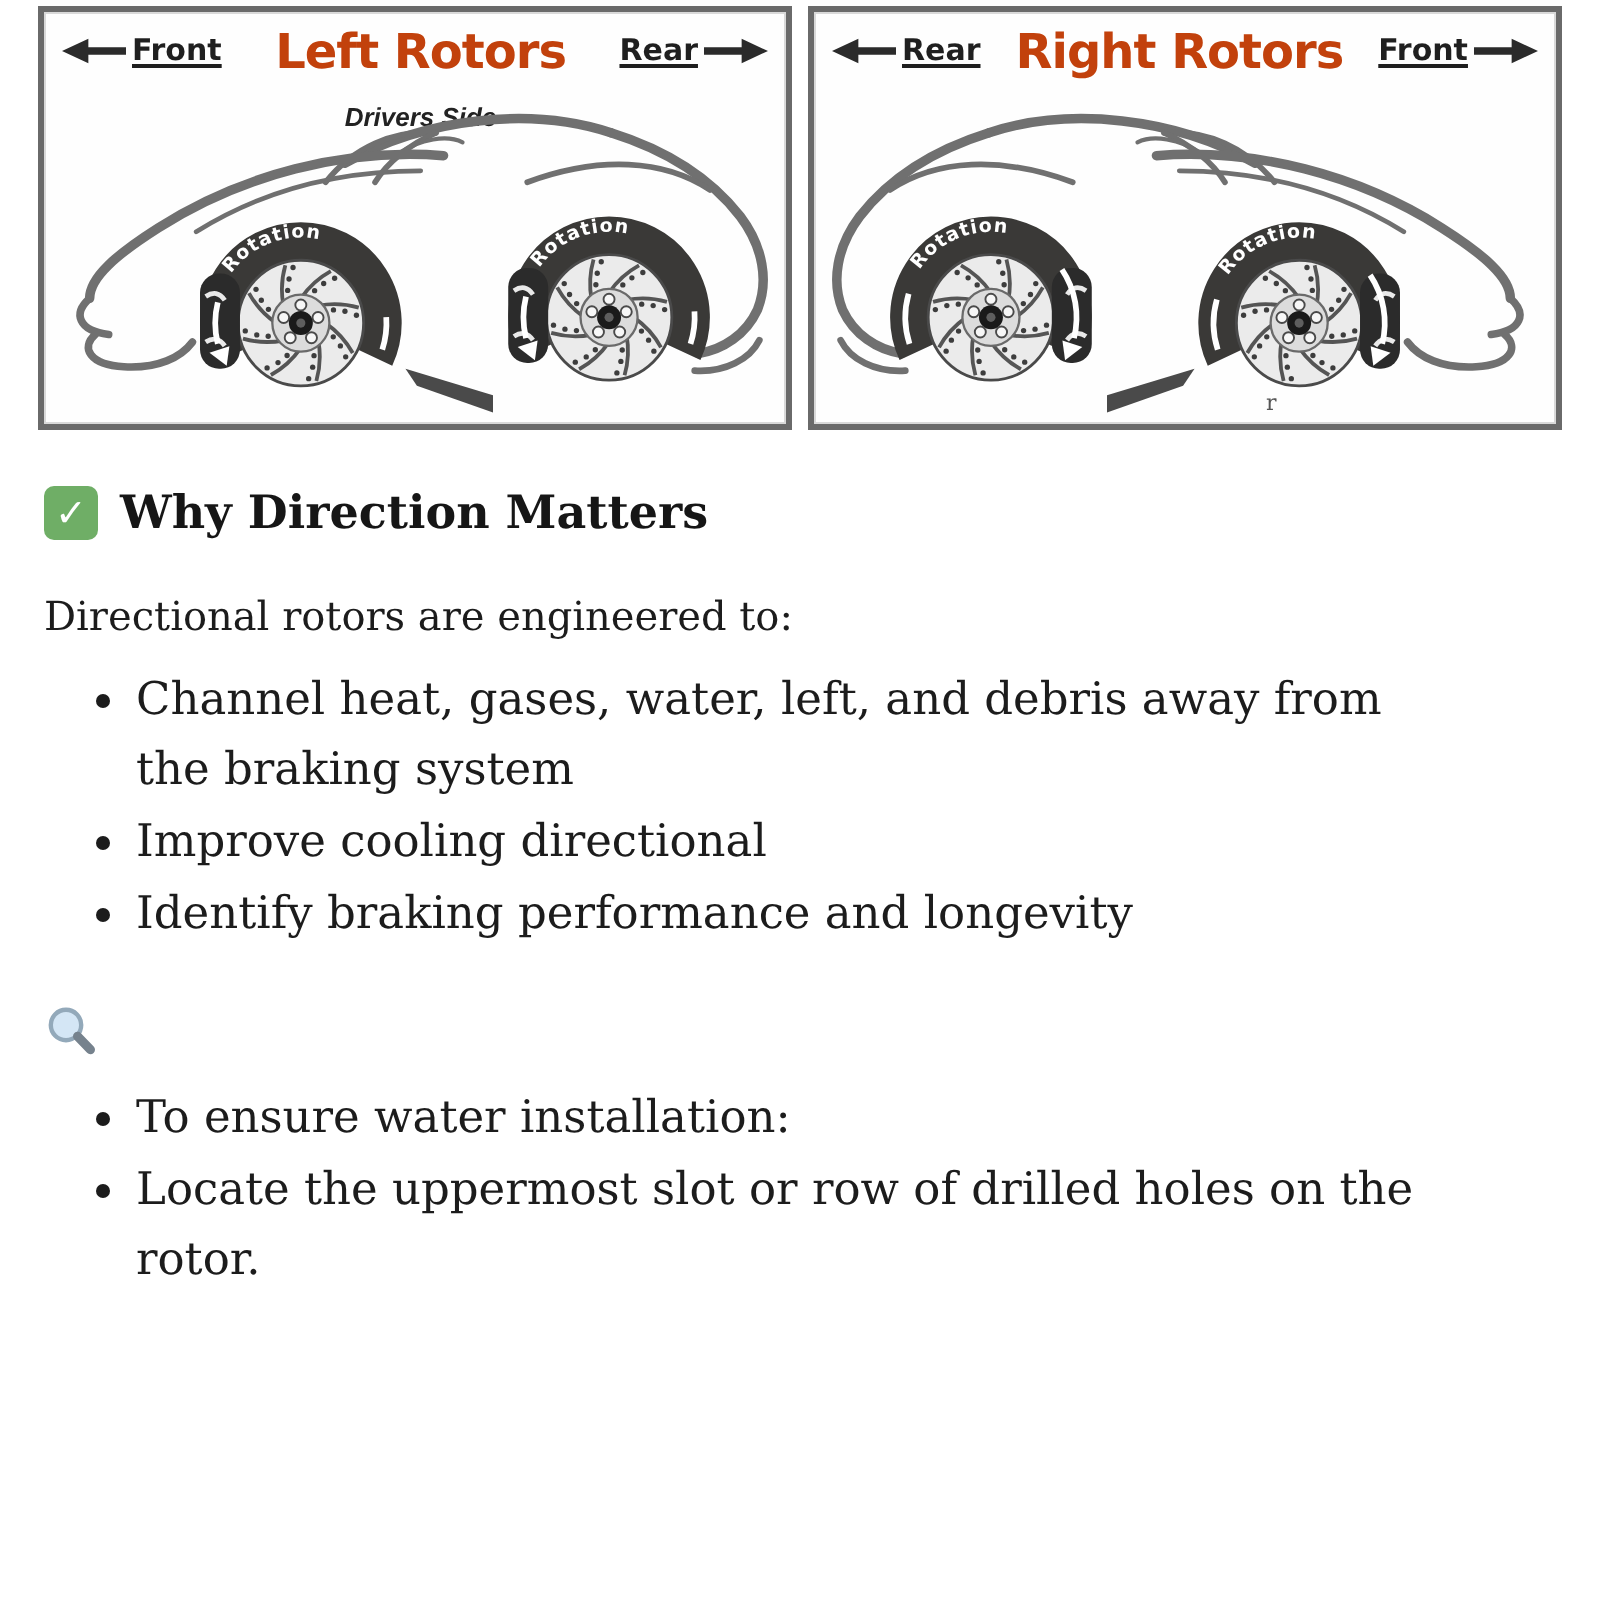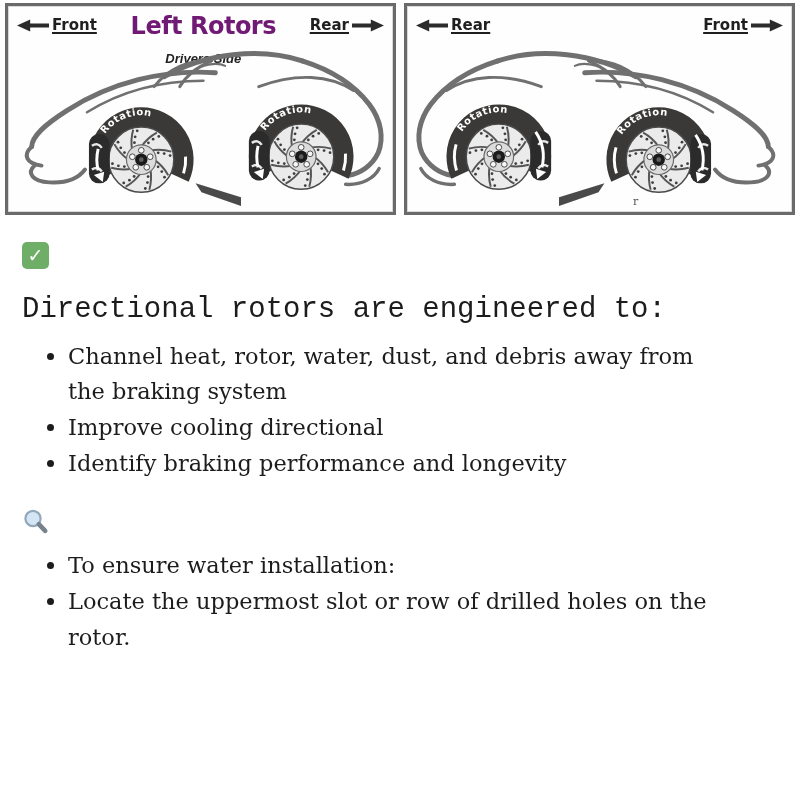--- a/index.html
+++ b/index.html
@@ -7,7 +7,7 @@
        font-family:"DejaVu Serif", serif; color:#1c1c1c;}
 
   
-  .diagram{display:flex;gap:8px;padding:3px 5px 0;}
+  .diagram{display:flex;gap:8px;padding:3px 19px 0;}
   .panel{position:relative;flex:1;height:212px;box-sizing:border-box;
          border:3px solid #6a6a6a;background:#fefefe;
          box-shadow:inset 0 0 0 1px #d9d9d9;}

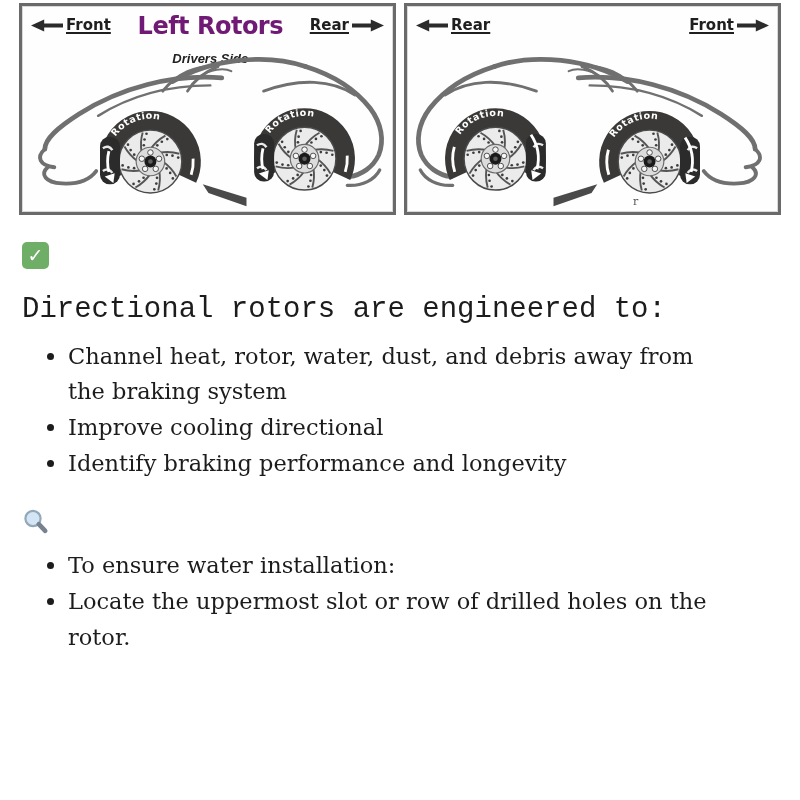--- a/index.html
+++ b/index.html
@@ -20,7 +20,7 @@
   .dir svg{display:block;}
   .title-block{text-align:center;margin-top:1px;}
   .panel-title{font-family:"DejaVu Sans",sans-serif;font-weight:bold;font-size:24px;
-               letter-spacing:-0.5px;color:#701a75;line-height:1.05;}
+               letter-spacing:-0.5px;color:#c2410c;line-height:1.05;}
   .panel-subtitle{font-family:Liberation Sans, sans-serif;font-weight:bold;font-style:italic;
                   font-size:13px;color:#222;margin-top:12px;}
   .car-svg{position:absolute;left:0;bottom:1px;width:100%;height:166px;display:block;}

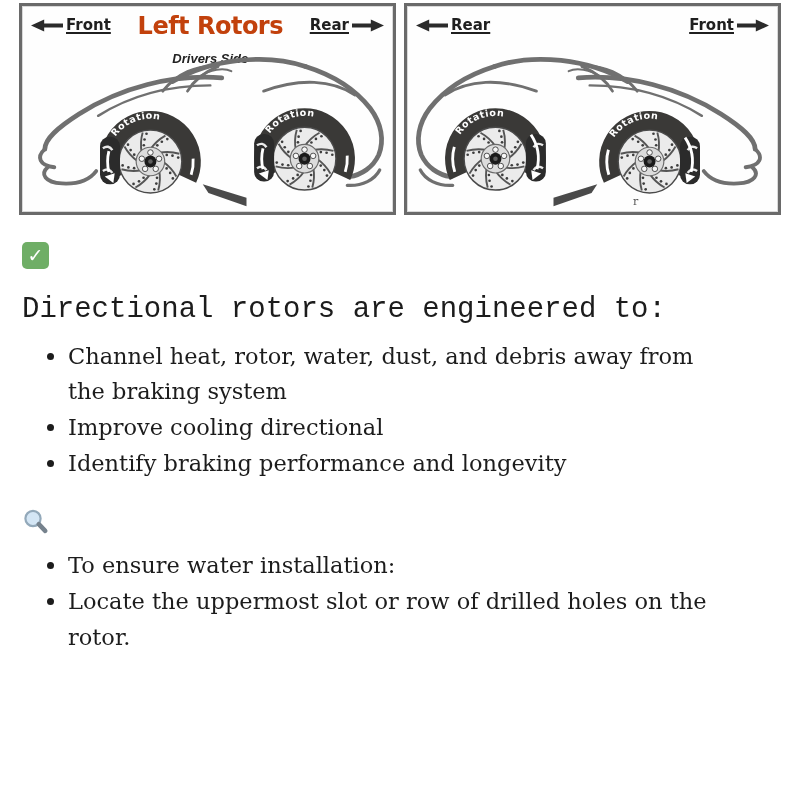--- a/index.html
+++ b/index.html
@@ -192,6 +192,7 @@
           <span class="dir-text">Rear</span>
         </div>
         <div class="title-block">
+          <div class="panel-title">Right Rotors</div>
         </div>
         <div class="dir">
           <span class="dir-text">Front</span>

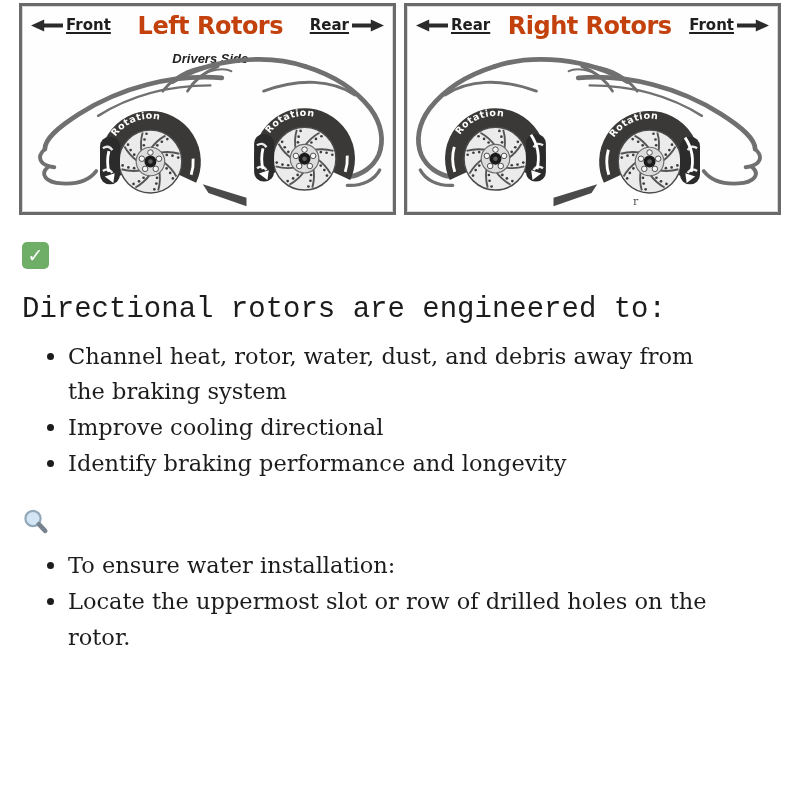--- a/index.html
+++ b/index.html
@@ -320,6 +320,7 @@
 
     <div class="heading bold">
       <span class="check-icon">✓</span>
+      <span>Why Direction Matters</span>
     </div>
 
     <p class="lead">Directional rotors are engineered to:</p>

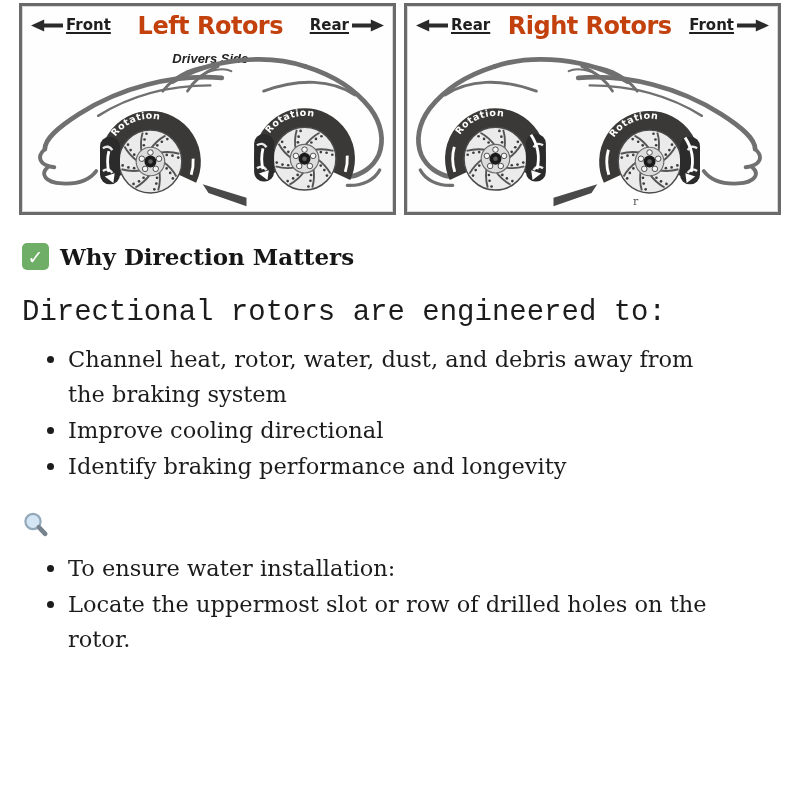--- a/index.html
+++ b/index.html
@@ -35,7 +35,7 @@
            line-height:1.3;}
   .heading.bold{font-weight:bold;color:#161616;}
   .heading.regular{font-weight:normal;color:#262626;}
-  .lead{font-size:29px;margin:24px 0 0;font-family:Liberation Mono, monospace;}
+  .lead{font-size:20px;margin:24px 0 0;}
   ul{margin:13px 0 0;padding-left:46px;}
   li{font-size:22.5px;line-height:1.56;margin:1px 0;}
   .check-icon{display:inline-flex;align-items:center;justify-content:center;

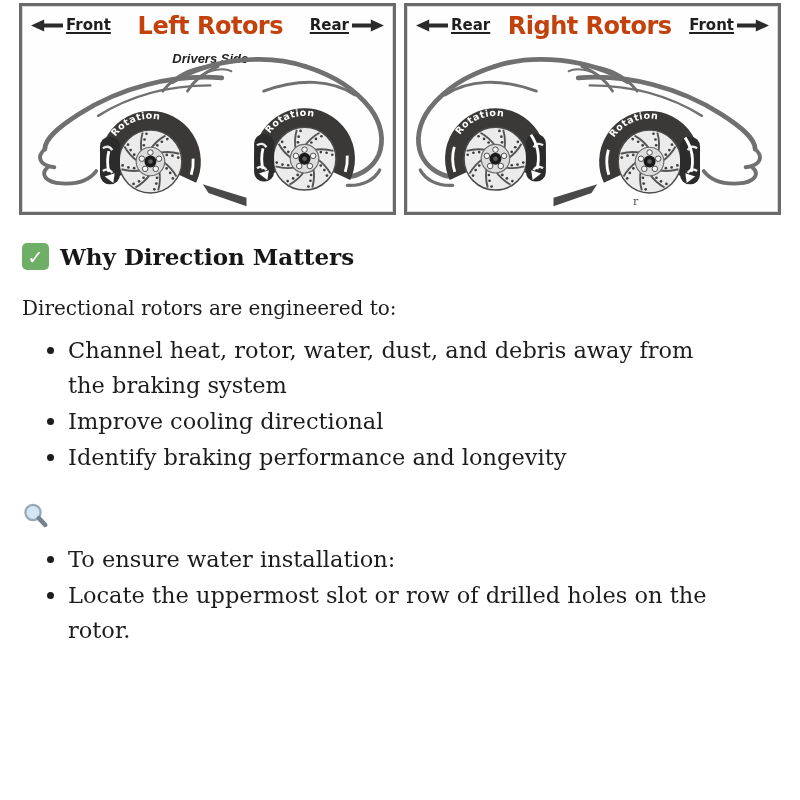--- a/index.html
+++ b/index.html
@@ -326,7 +326,7 @@
     <p class="lead">Directional rotors are engineered to:</p>
 
     <ul>
-      <li>Channel heat, rotor, water, dust, and debris away from the braking system</li>
+      <li>Channel heat, gases, water, left, and debris away from the braking system</li>
       <li>Improve cooling directional</li>
       <li>Identify braking performance and longevity</li>
     </ul>

